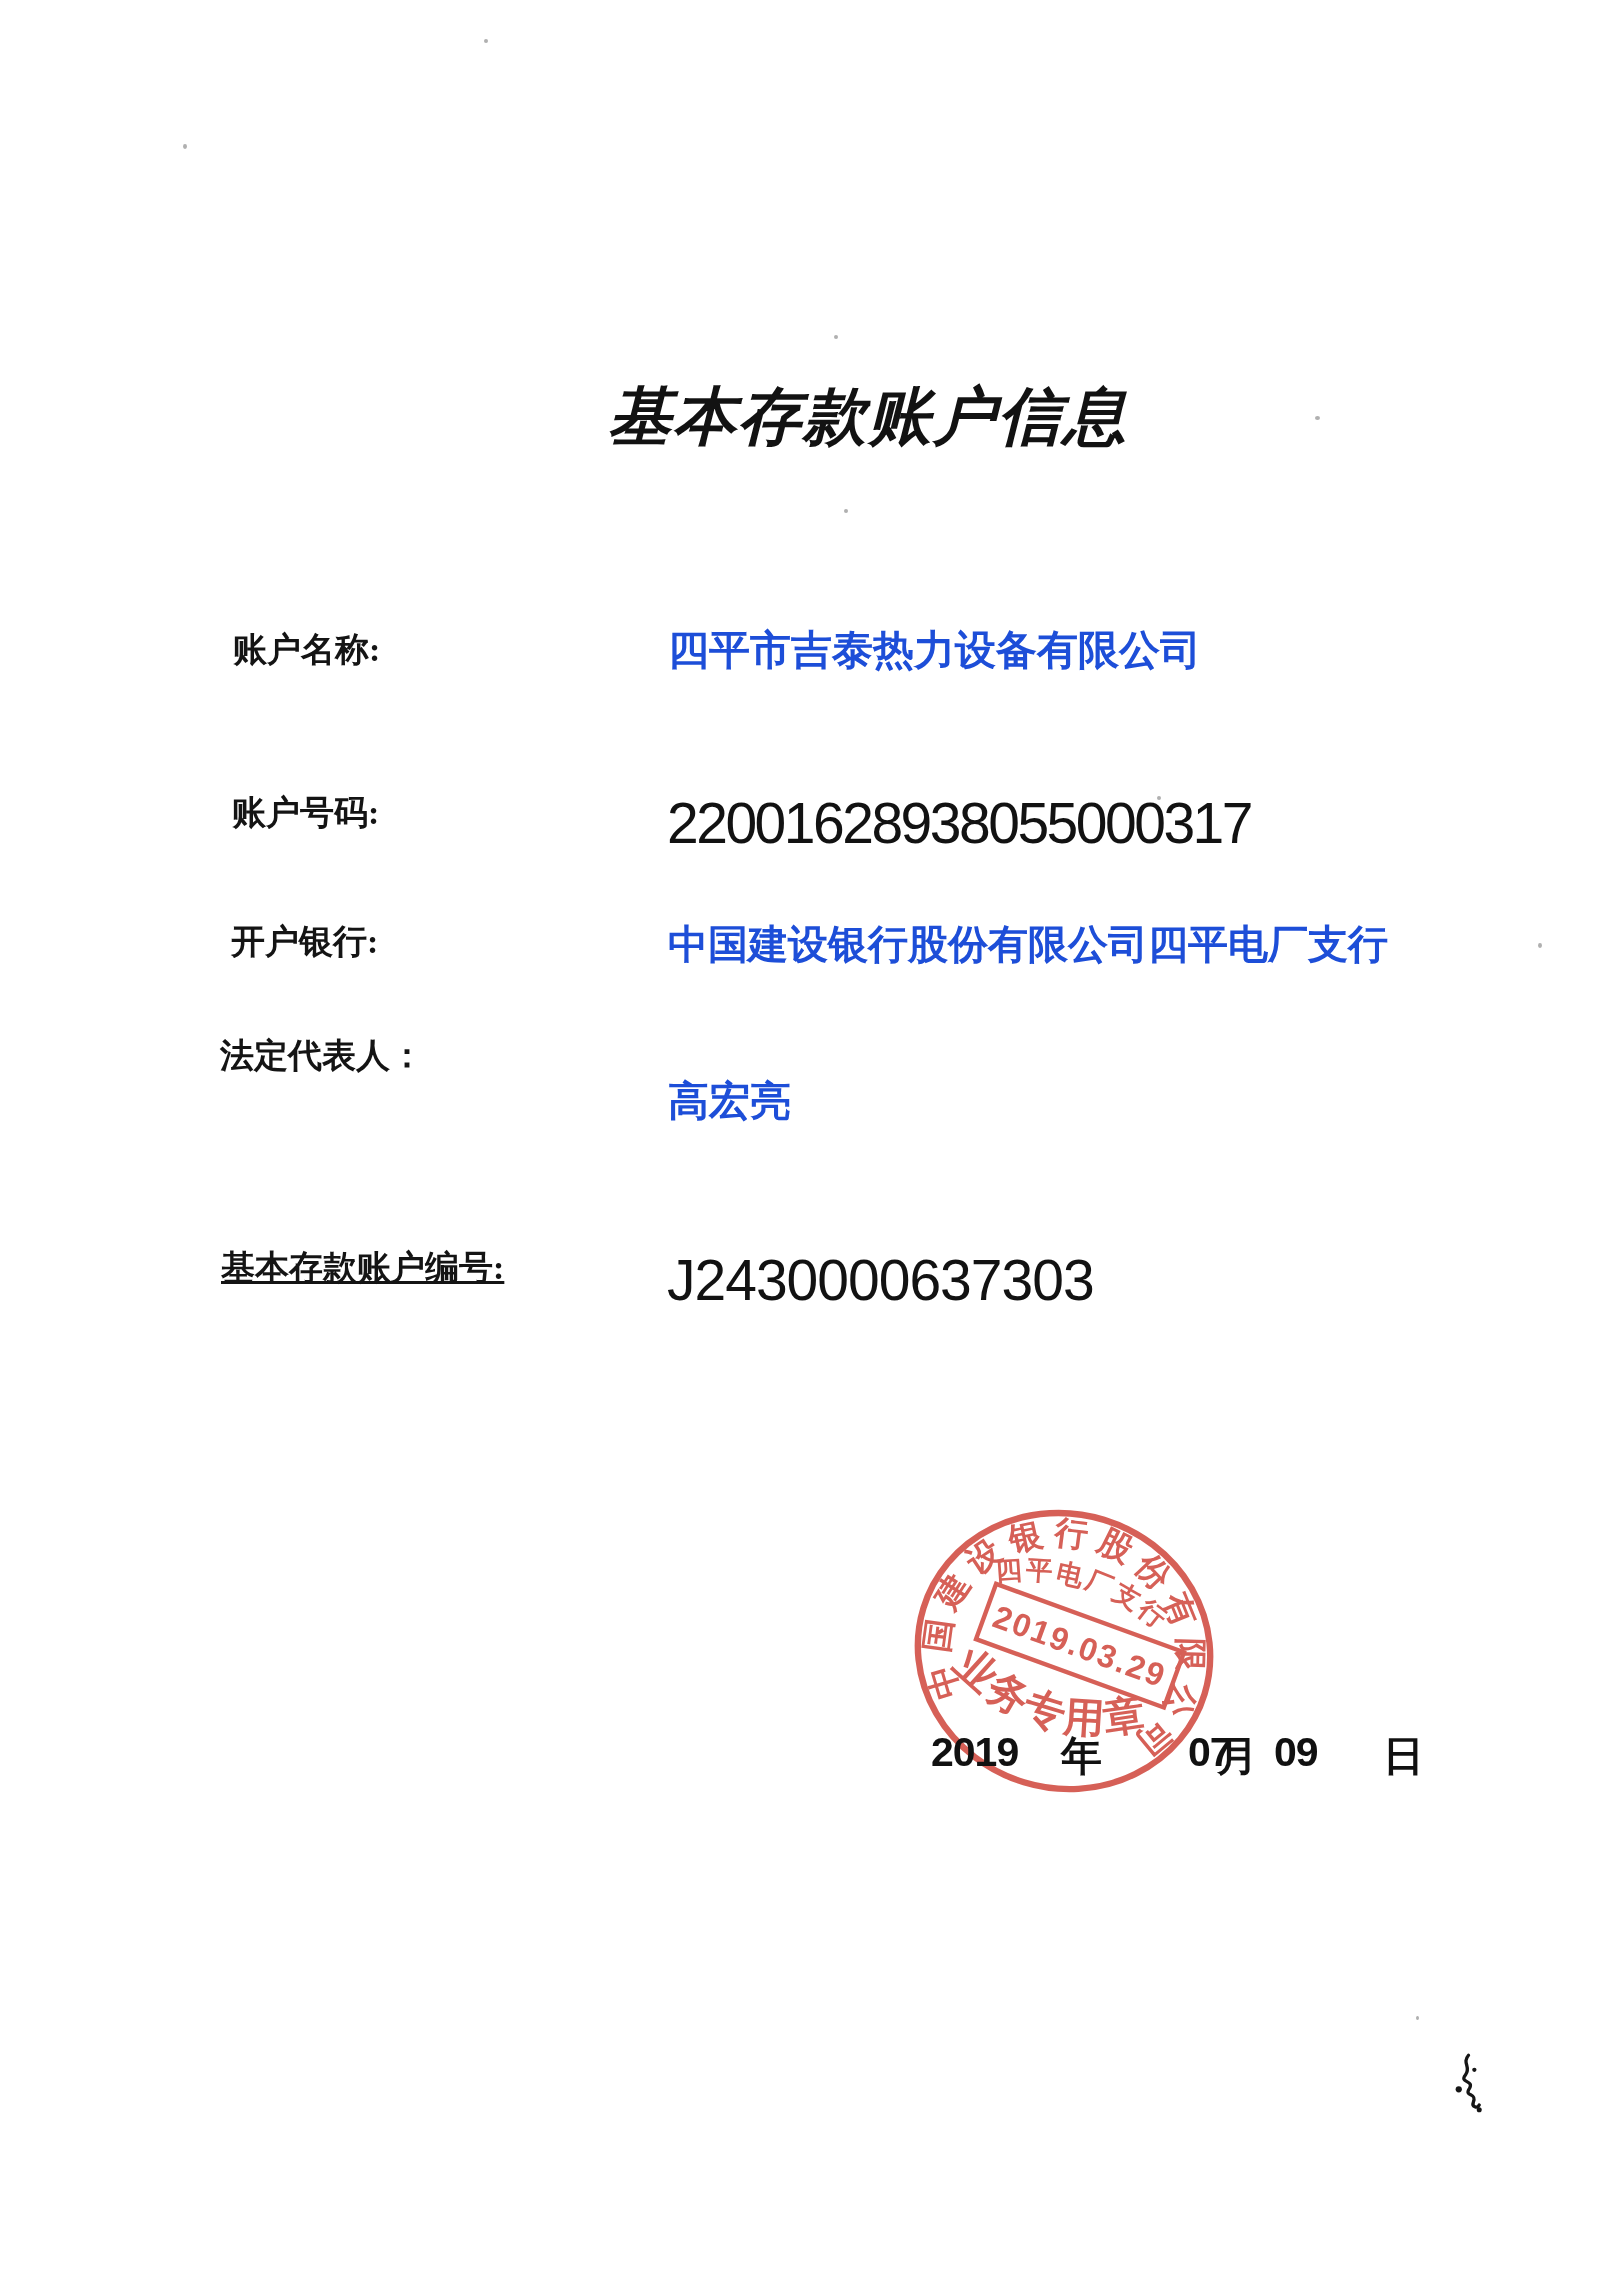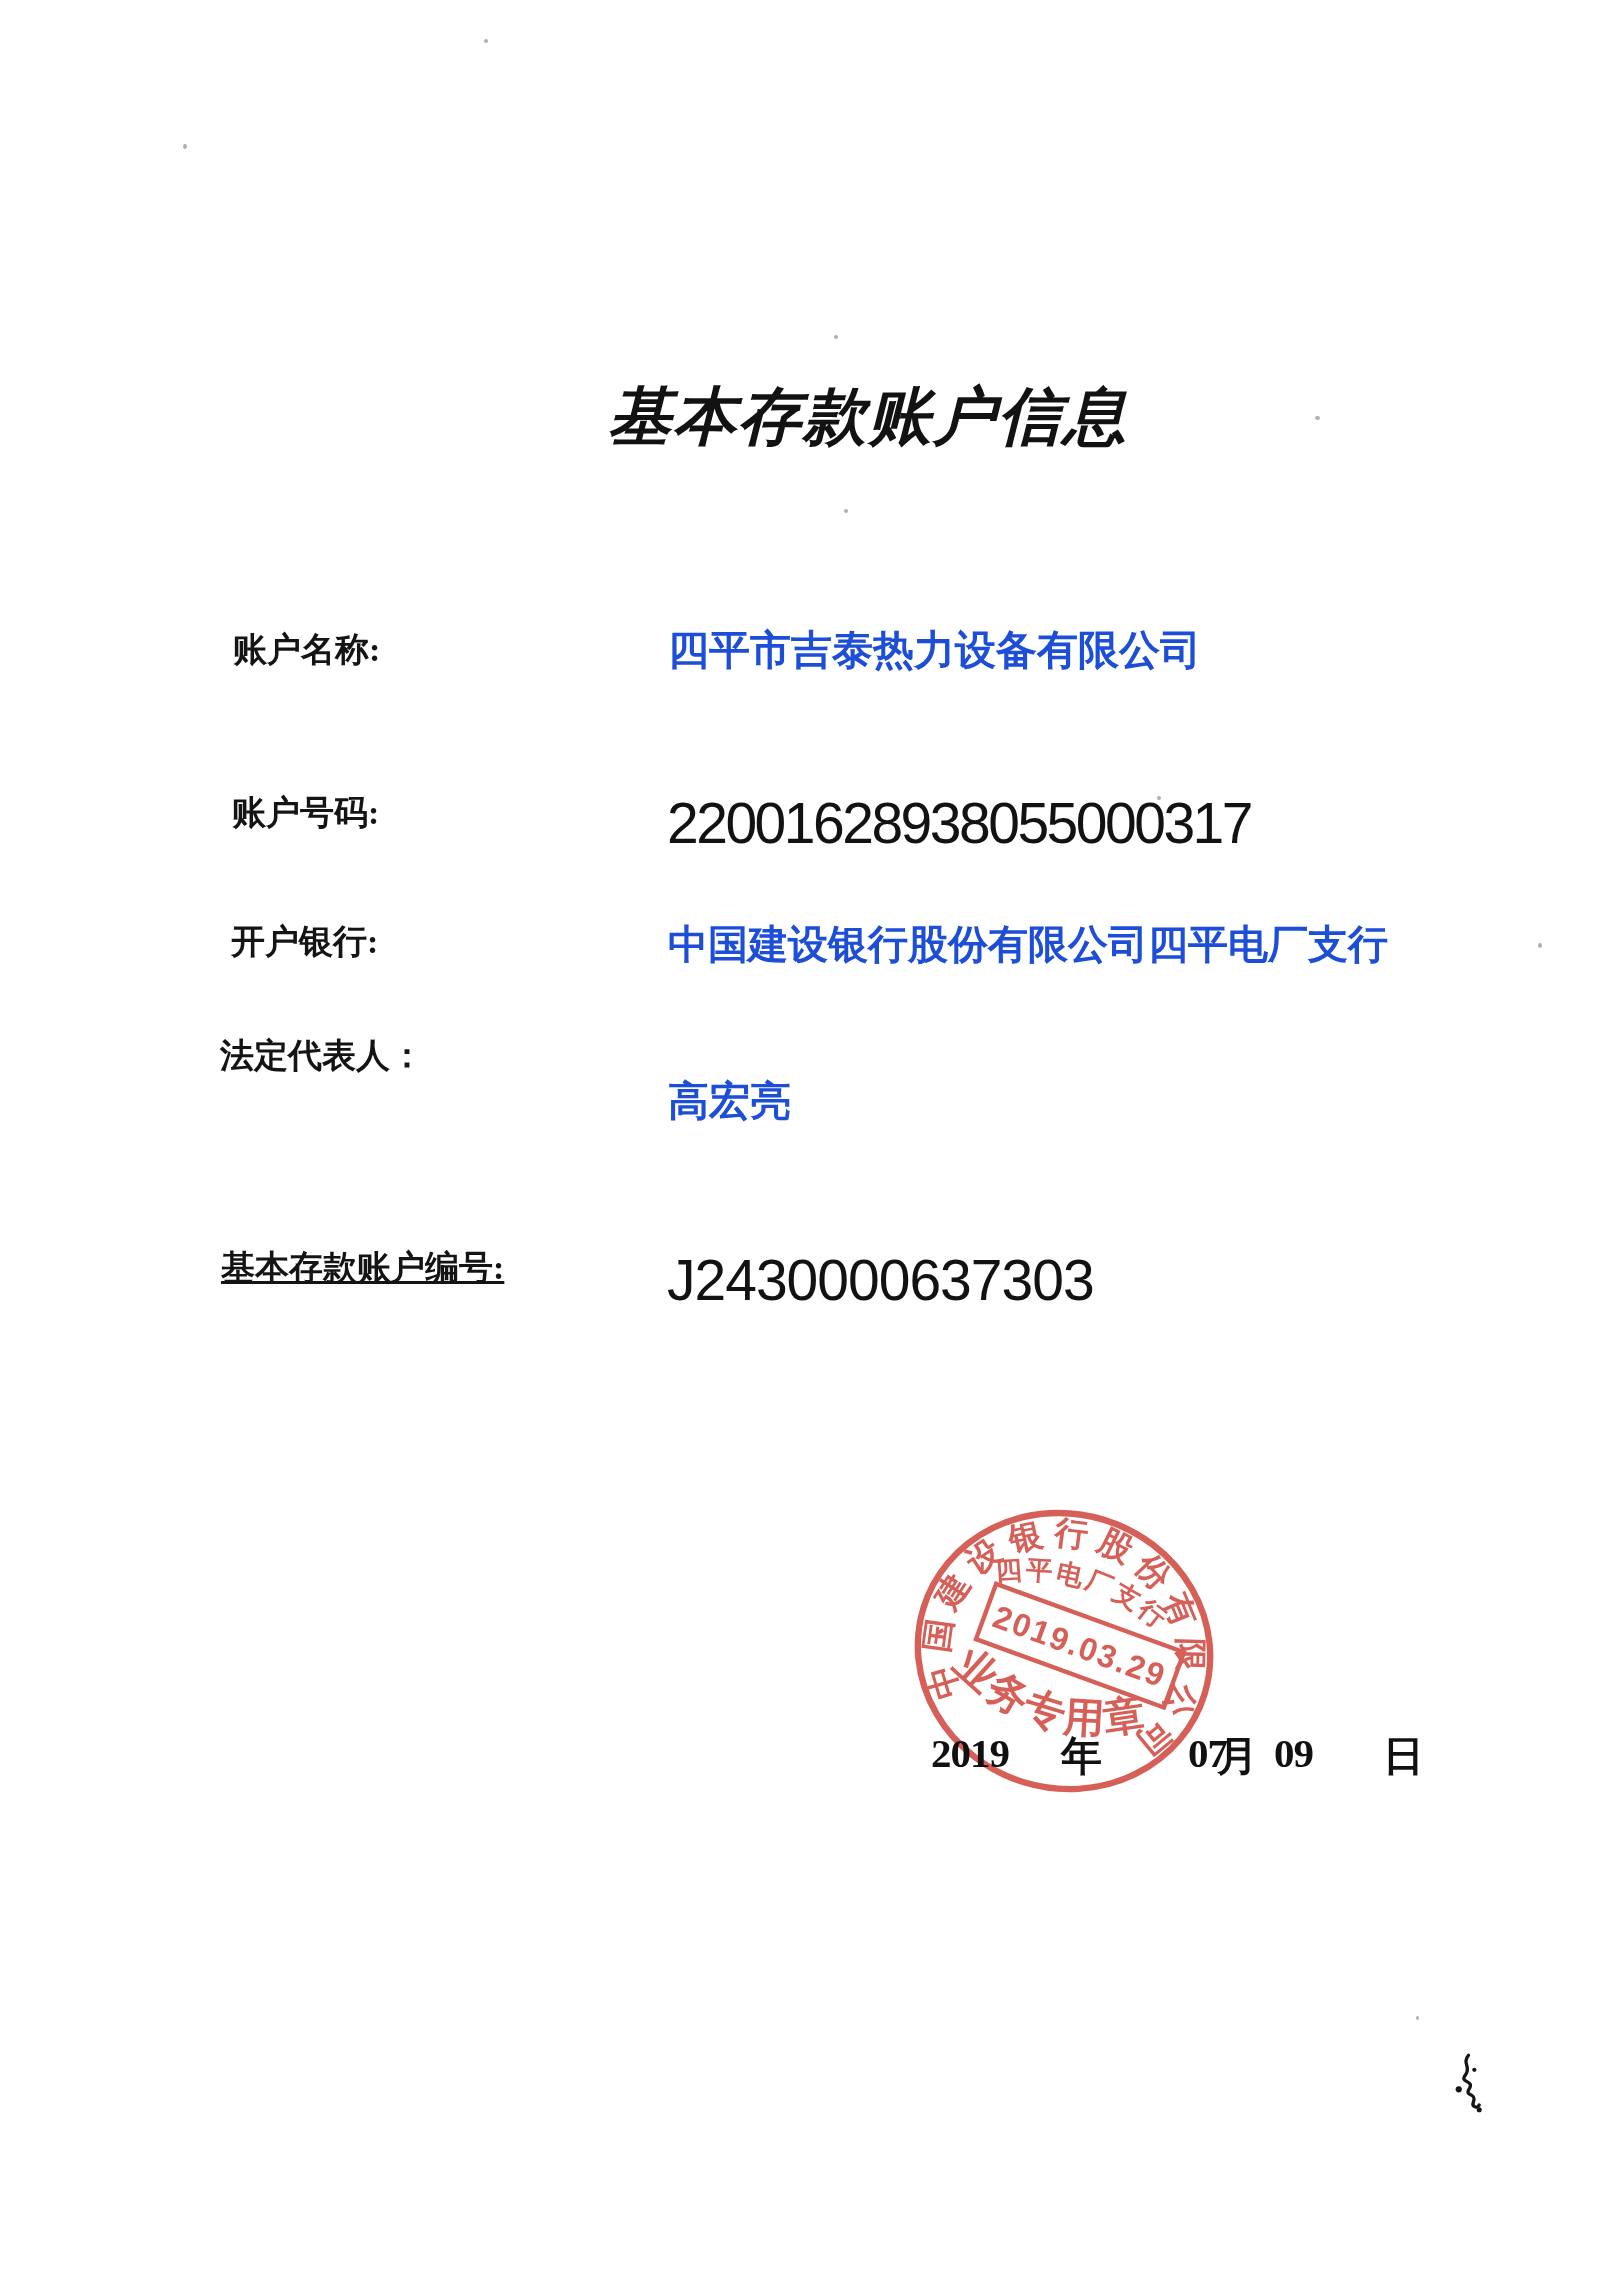--- a/index.html
+++ b/index.html
@@ -67,7 +67,7 @@
     white-space: nowrap;
     z-index: 5;
   }
-  .d-num { font-family: Liberation Serif, serif; letter-spacing: -1px; font-weight: 500; }
+  .d-num { font-family: Liberation Sans, sans-serif; letter-spacing: -1px; font-weight: 500; }
   .d-year  { left: 931px; }
   .d-yu    { left: 1061px; }
   .d-month { left: 1140px; margin-left: 48px; }

